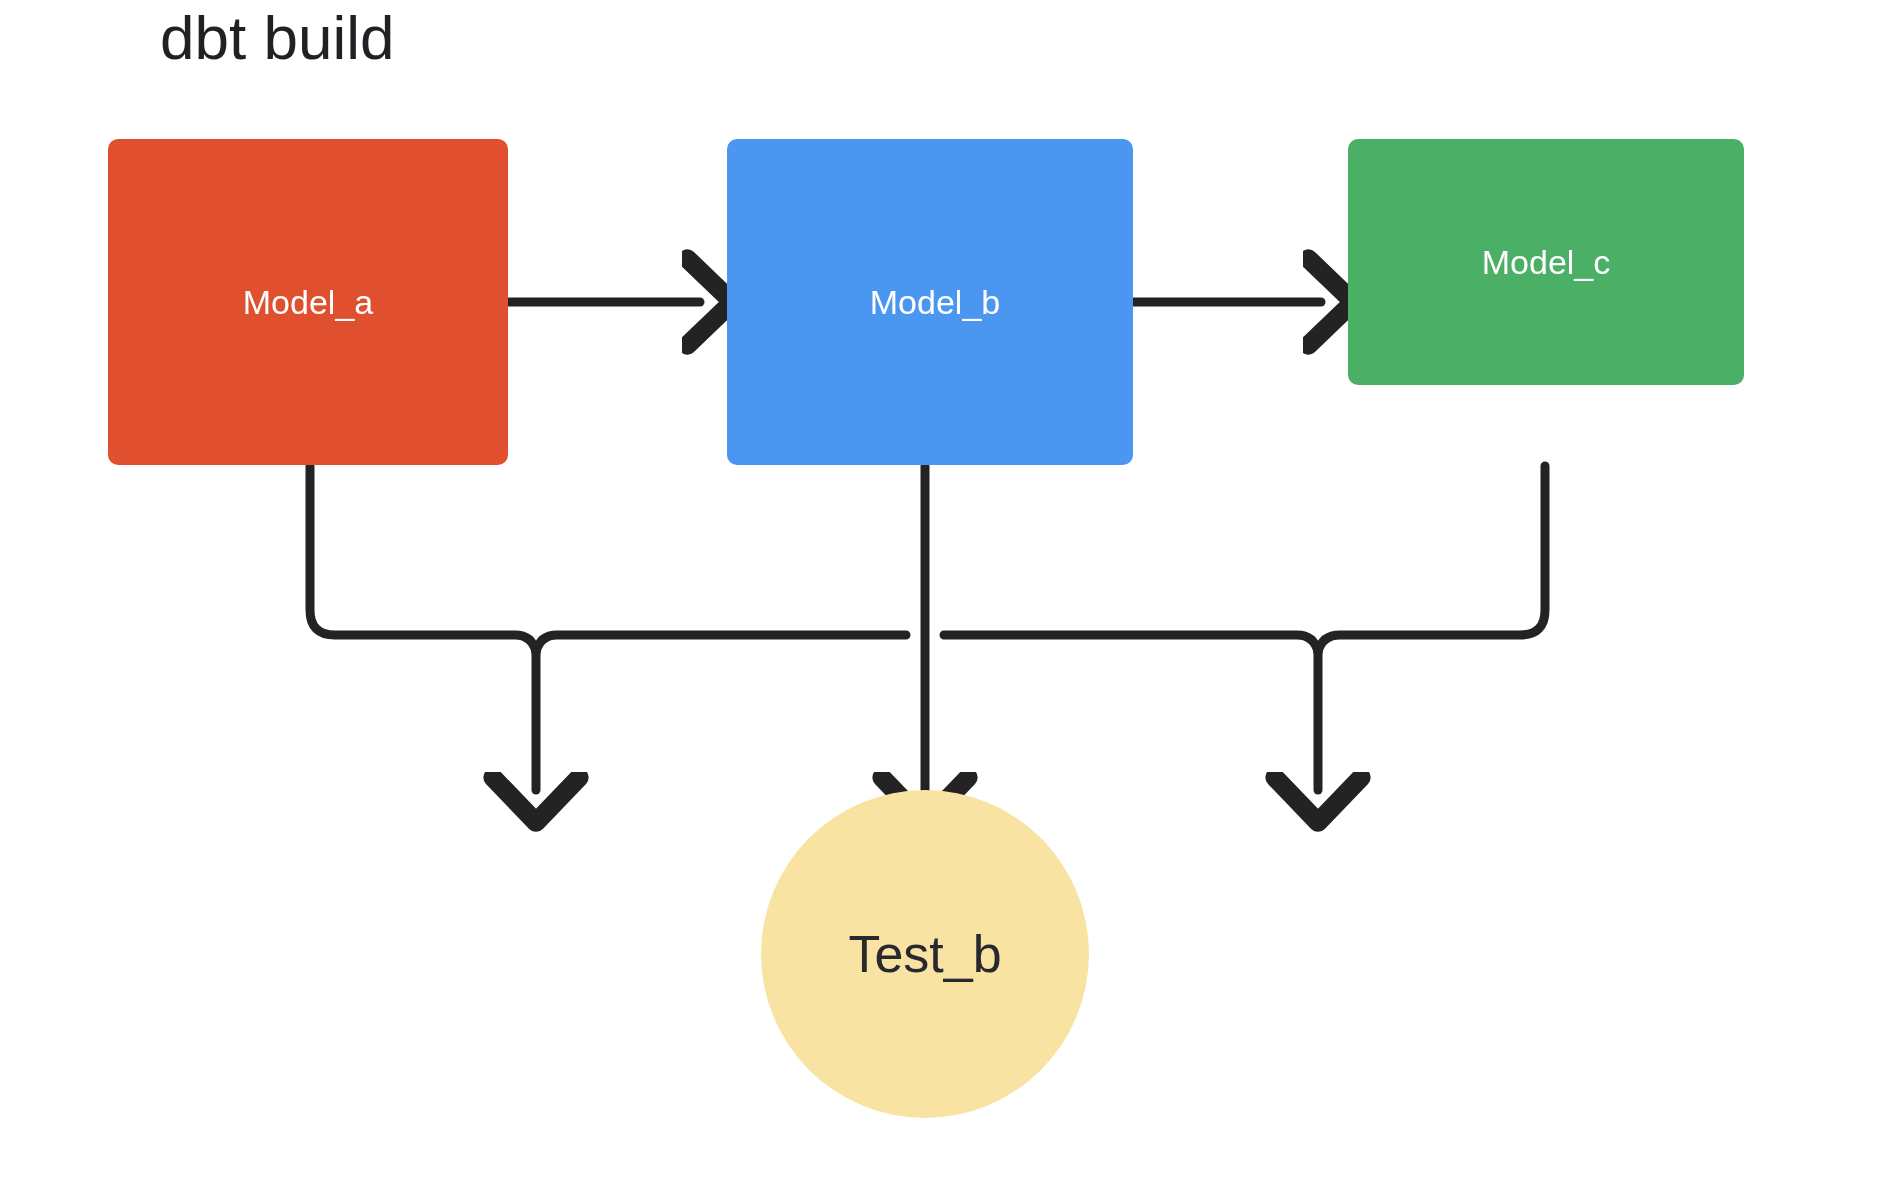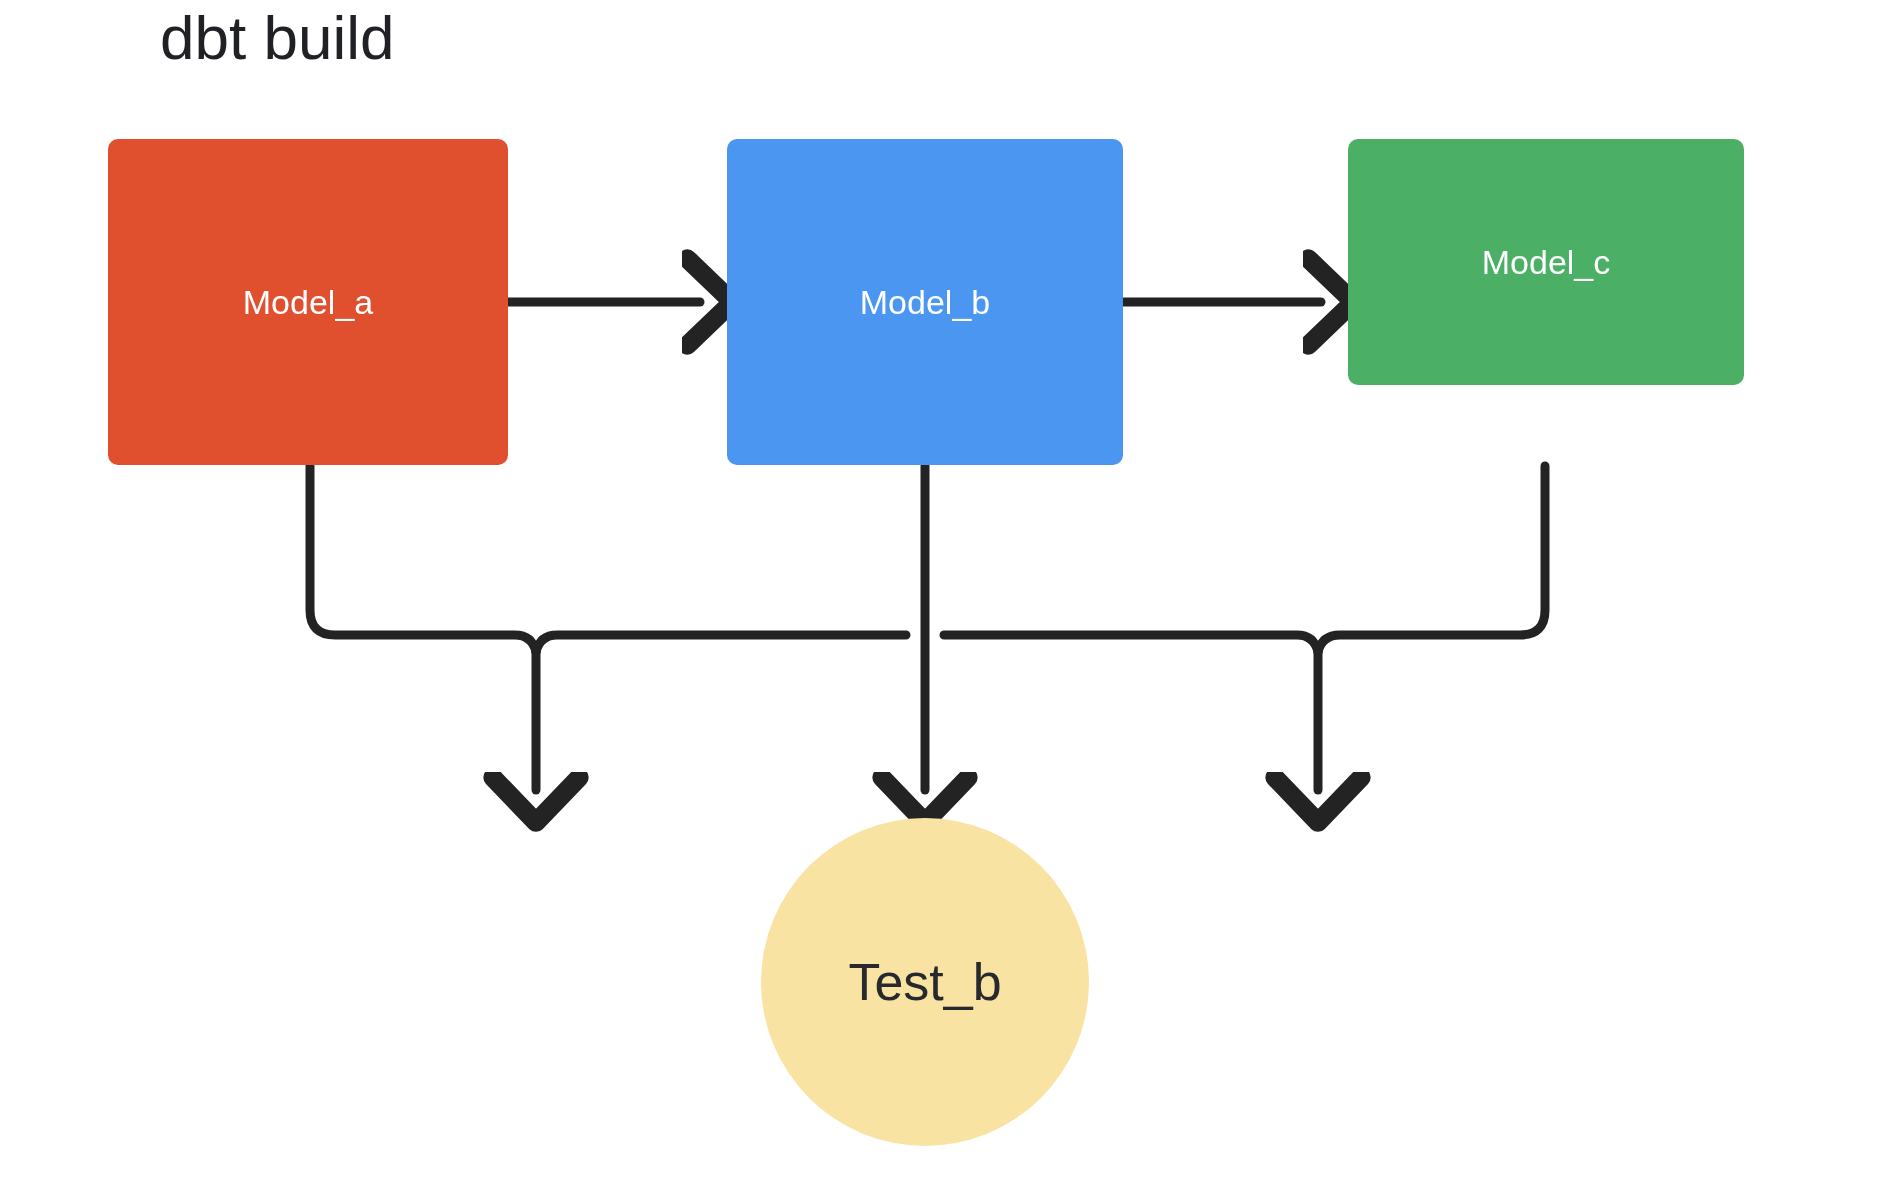--- a/index.html
+++ b/index.html
@@ -110,7 +110,7 @@
     <span>Model_a</span>
   </div>
 
-  <div class="node-box" style="left:727px; top:139px; width:396px; height:326px; background:#4a96f0;">
+  <div class="node-box" style="left:727px; top:139px; width:396px; height:326px; background:#4a96f0;padding-left:10px;">
     <span>Model_b</span>
   </div>
 

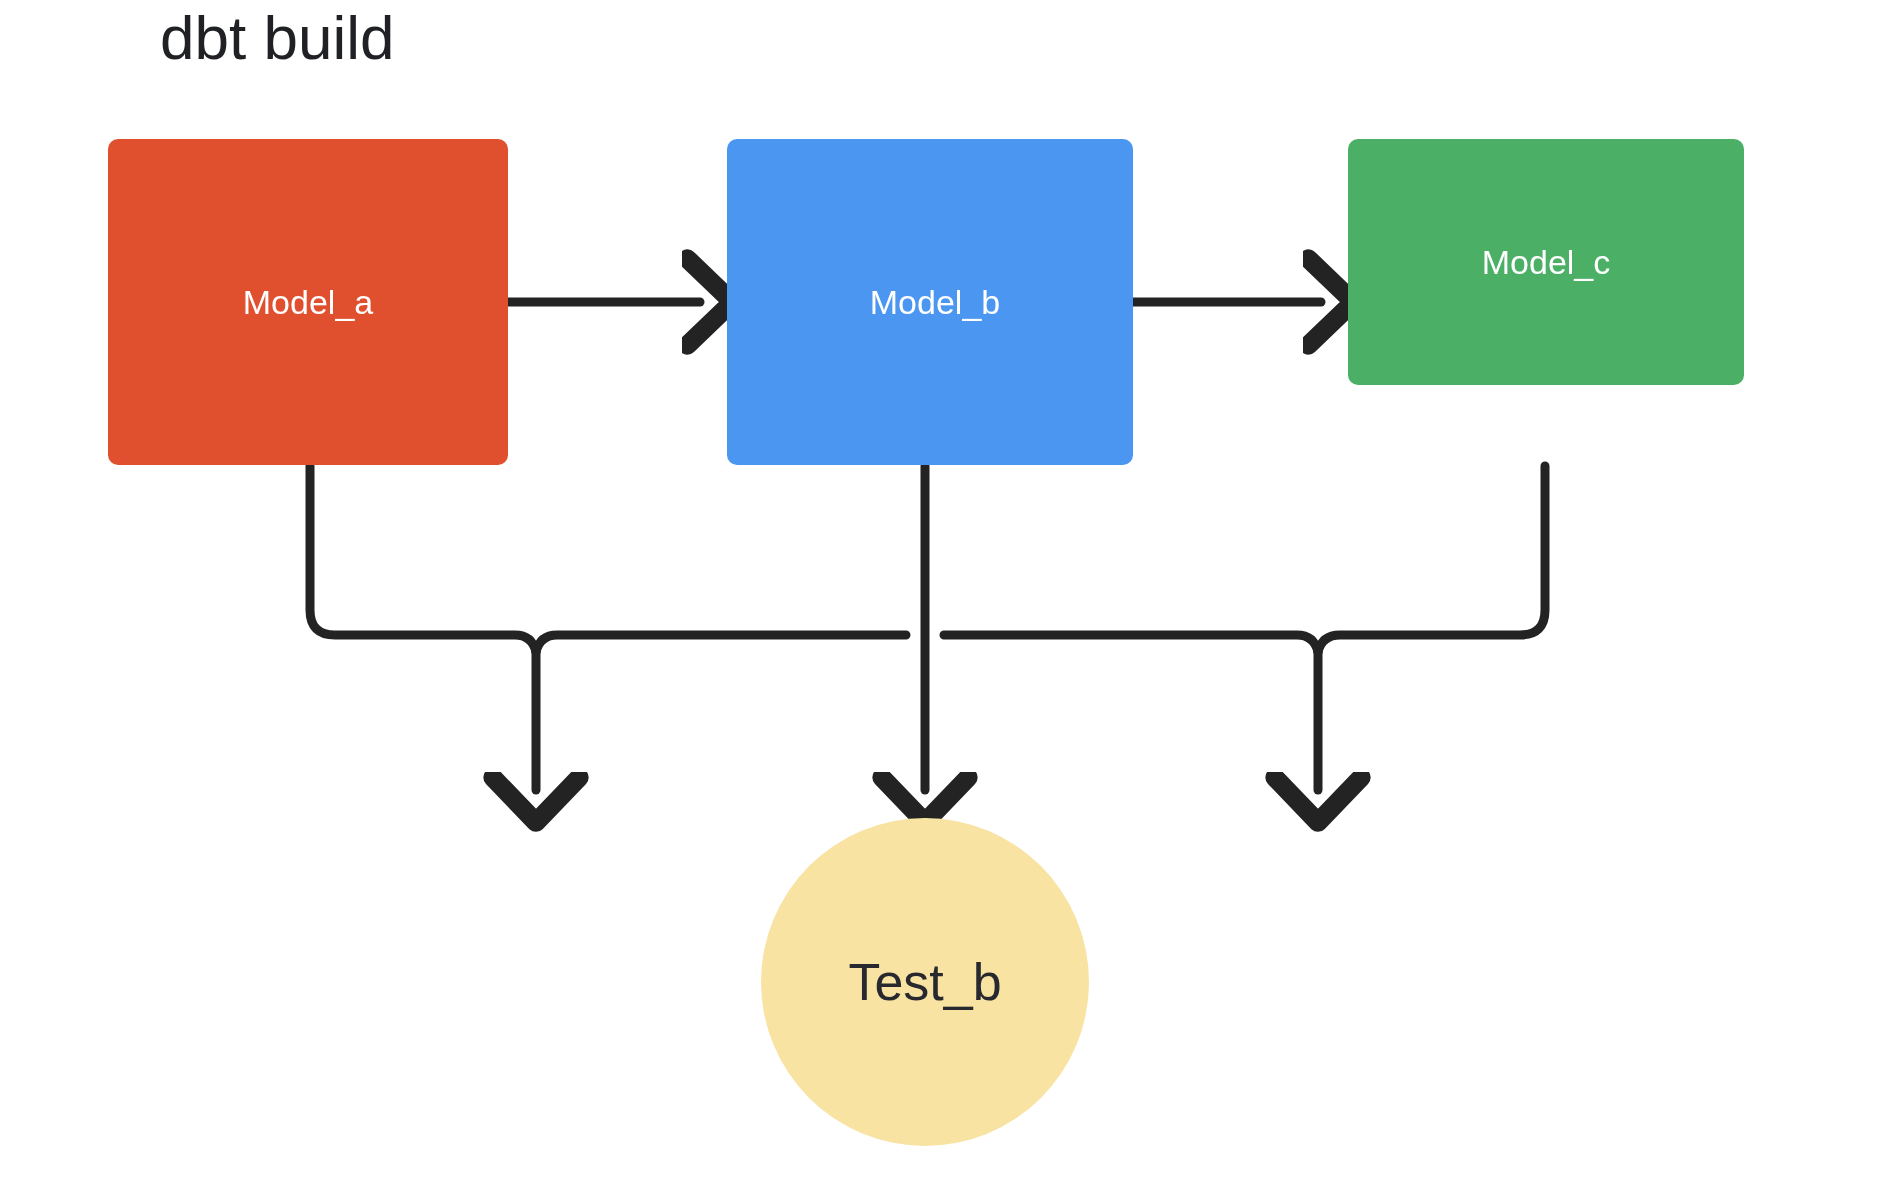--- a/index.html
+++ b/index.html
@@ -119,7 +119,7 @@
   </div>
 
 
-  <div class="node-circle" style="left:761px; top:818px; width:328px; height:328px; background:#f8e3a2;">
+  <div class="node-circle" style="left:761px; top:790px; width:328px; height:328px; background:#f8e3a2;">
     <span class="circle-label-inline">Test_b</span>
   </div>
 

